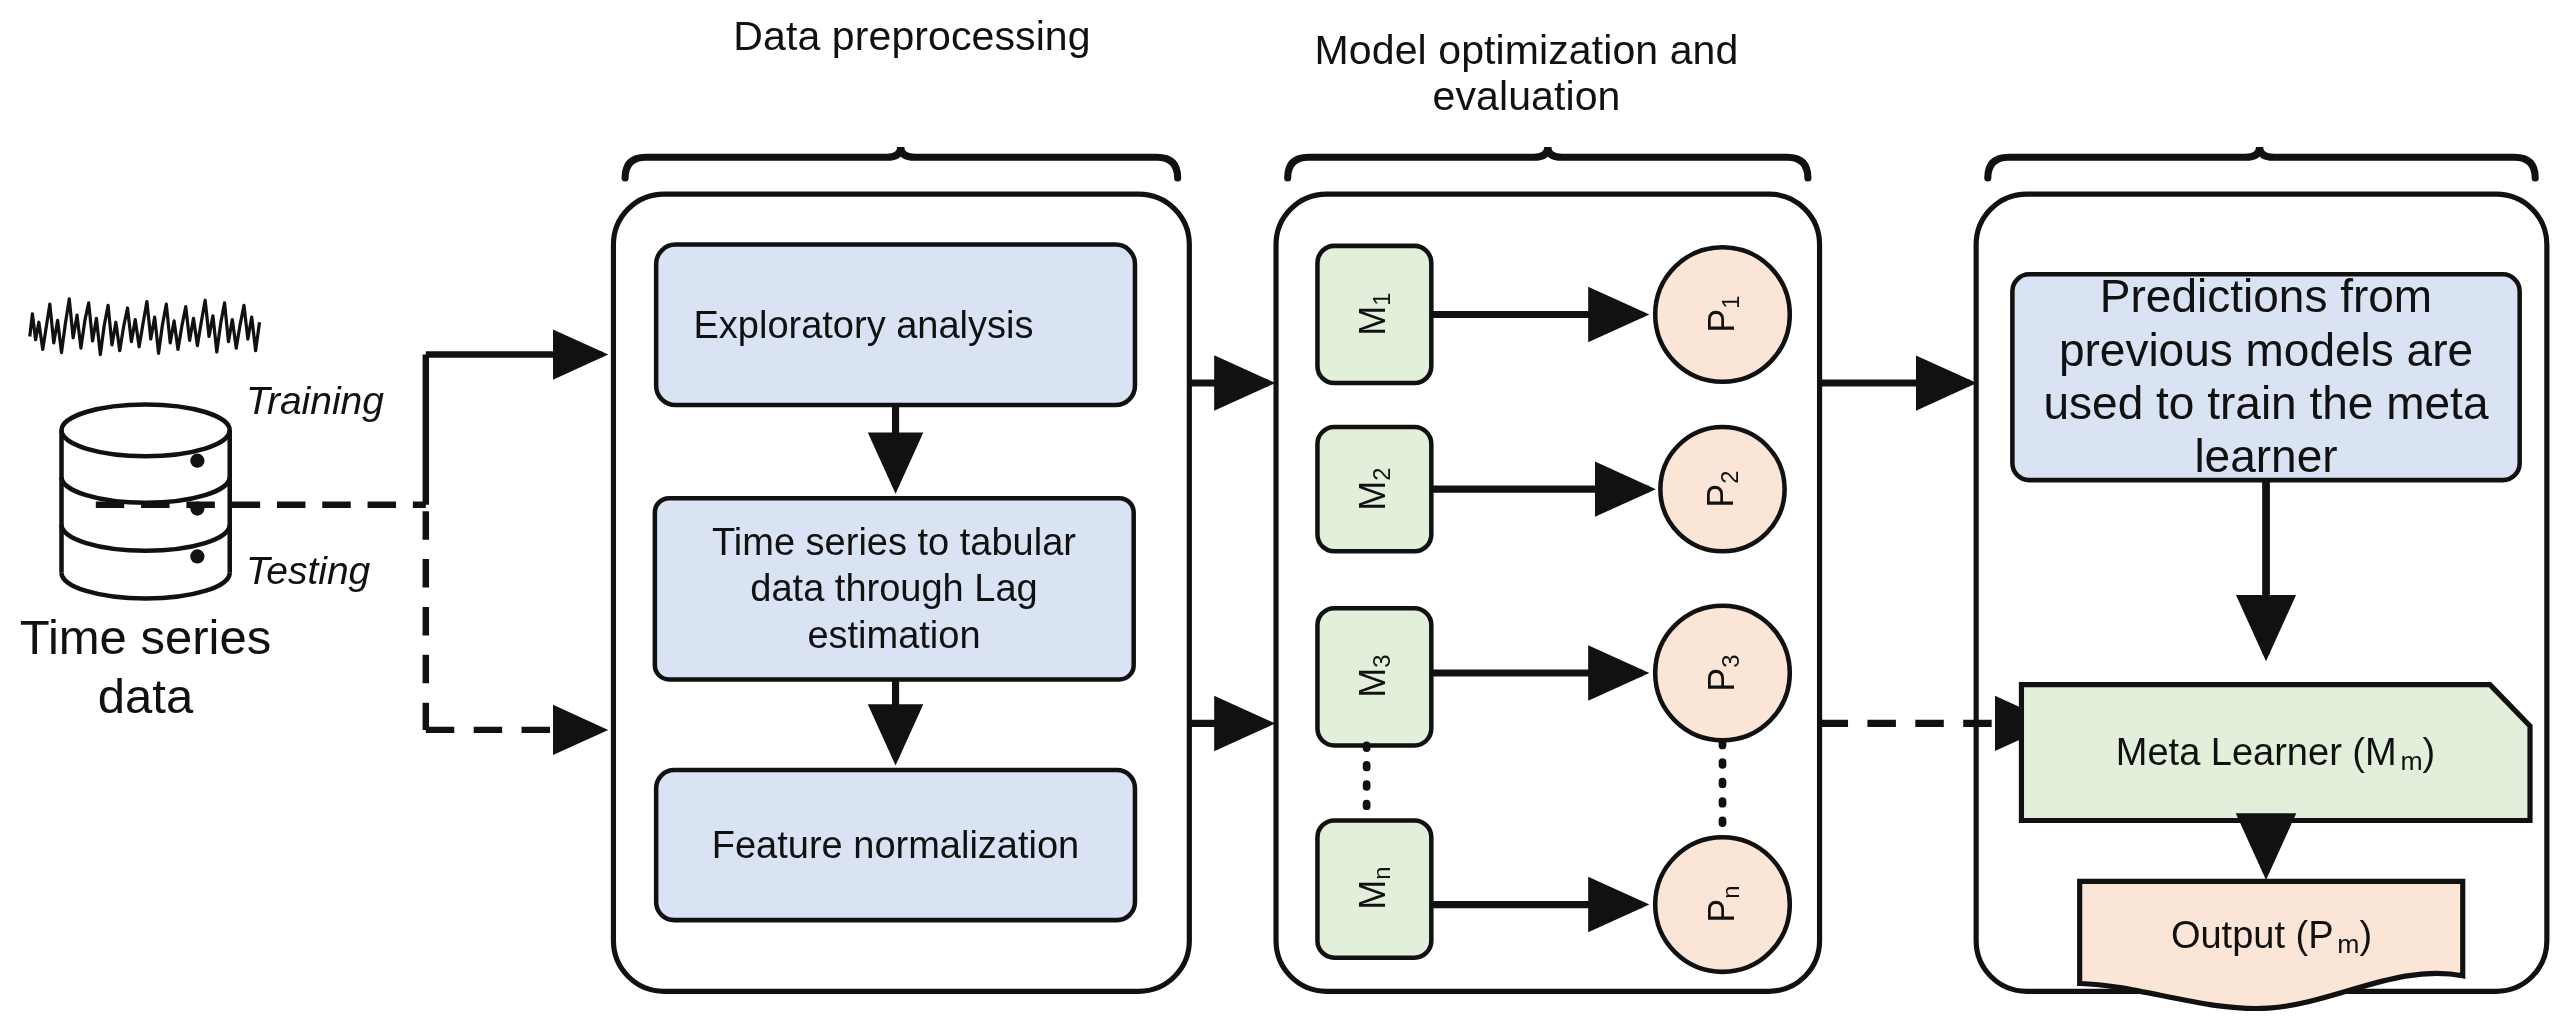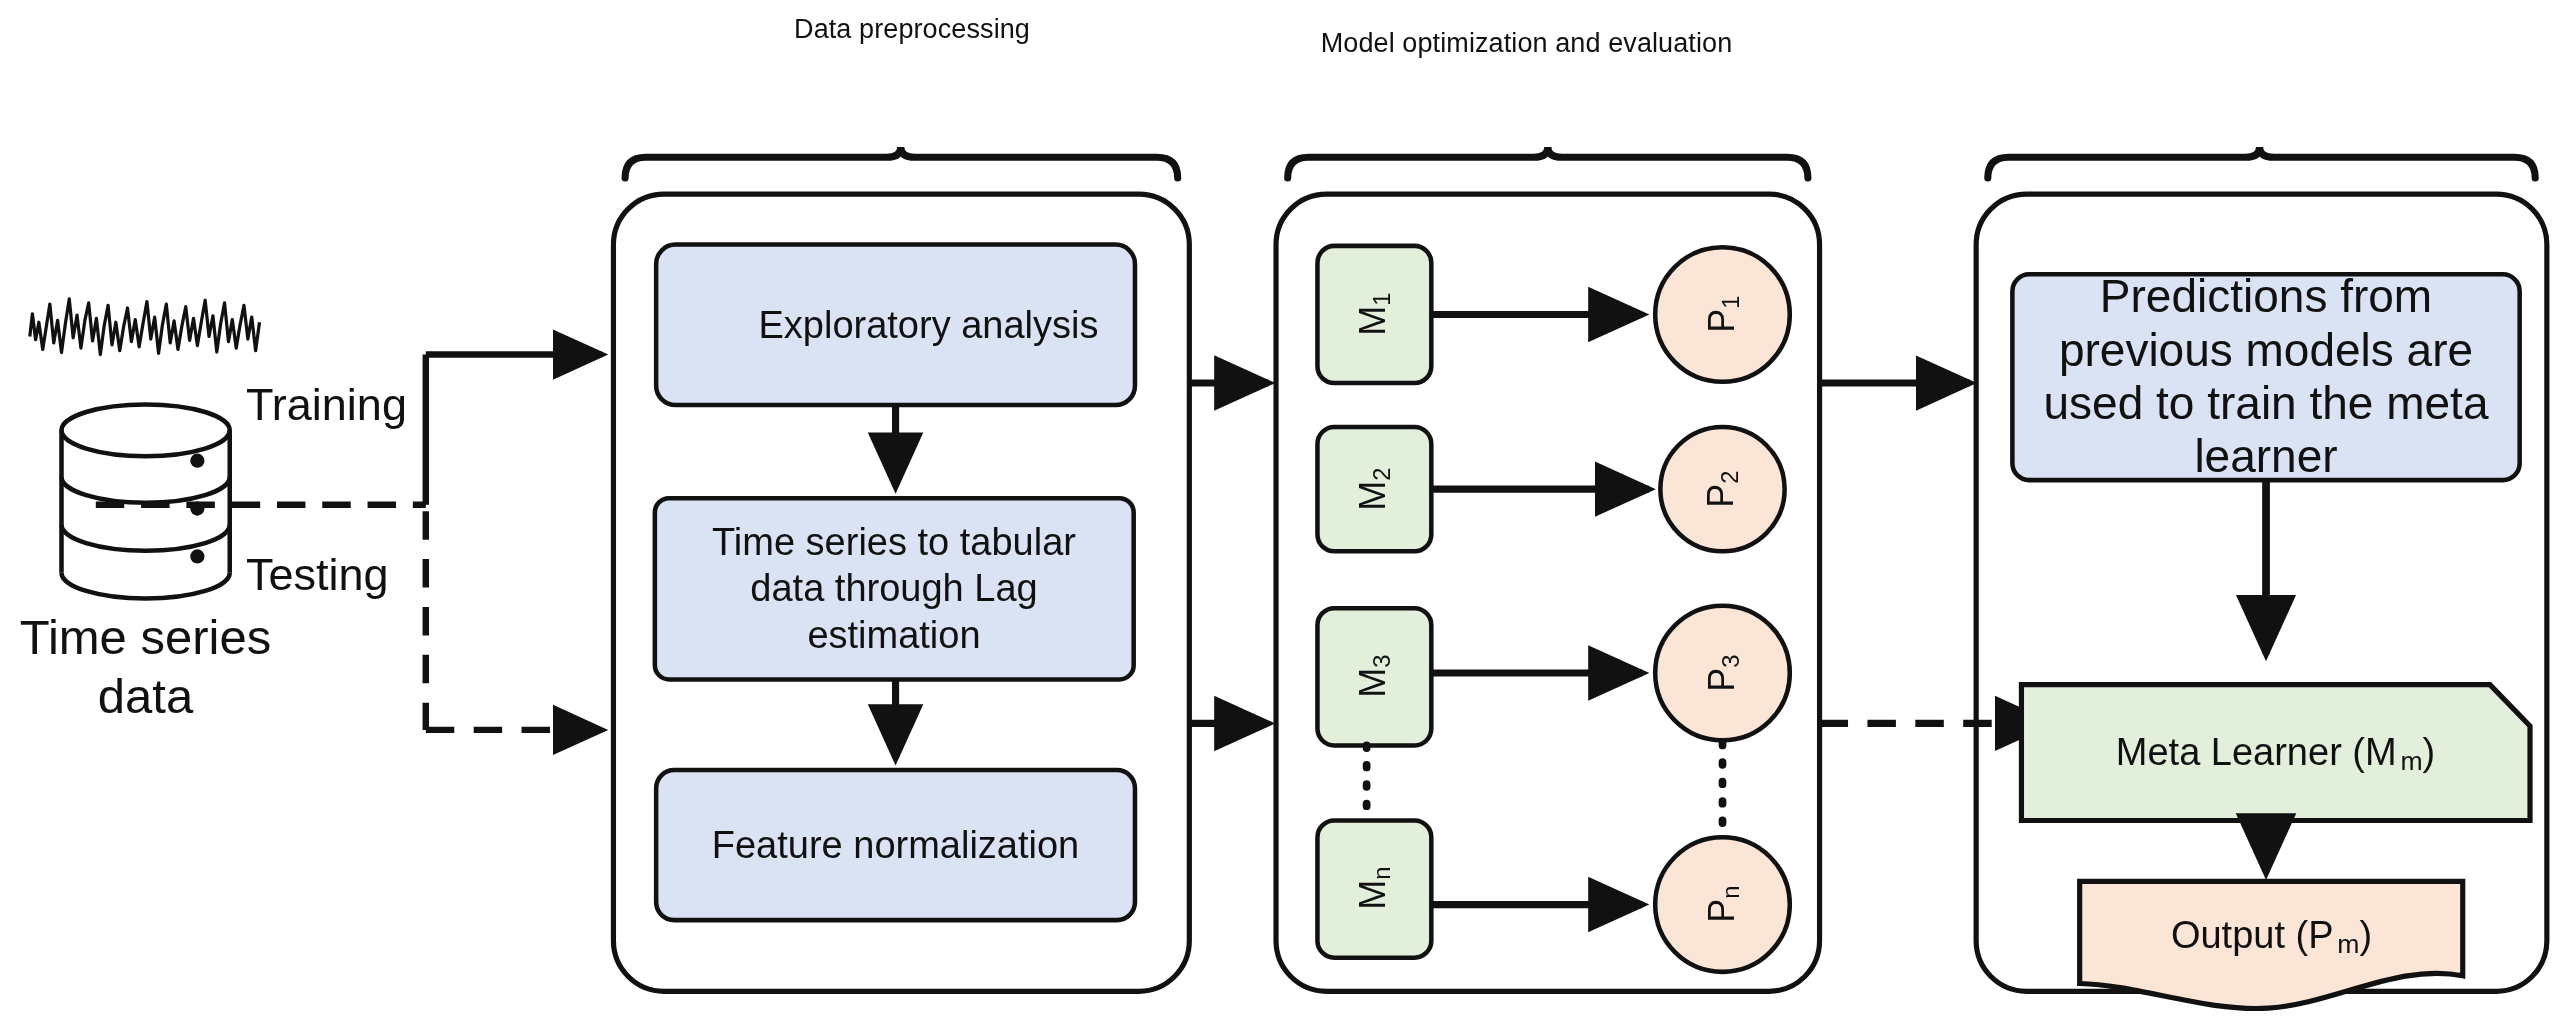--- a/index.html
+++ b/index.html
@@ -9,7 +9,7 @@
 
   .sec-title{
     position:absolute;text-align:center;color:#111;
-    font-size:27px;line-height:1.12;letter-spacing:0.1px;
+    font-size:41px;line-height:1.12;letter-spacing:0.1px;
   }
   .node-label{
     position:absolute;display:flex;align-items:center;justify-content:center;

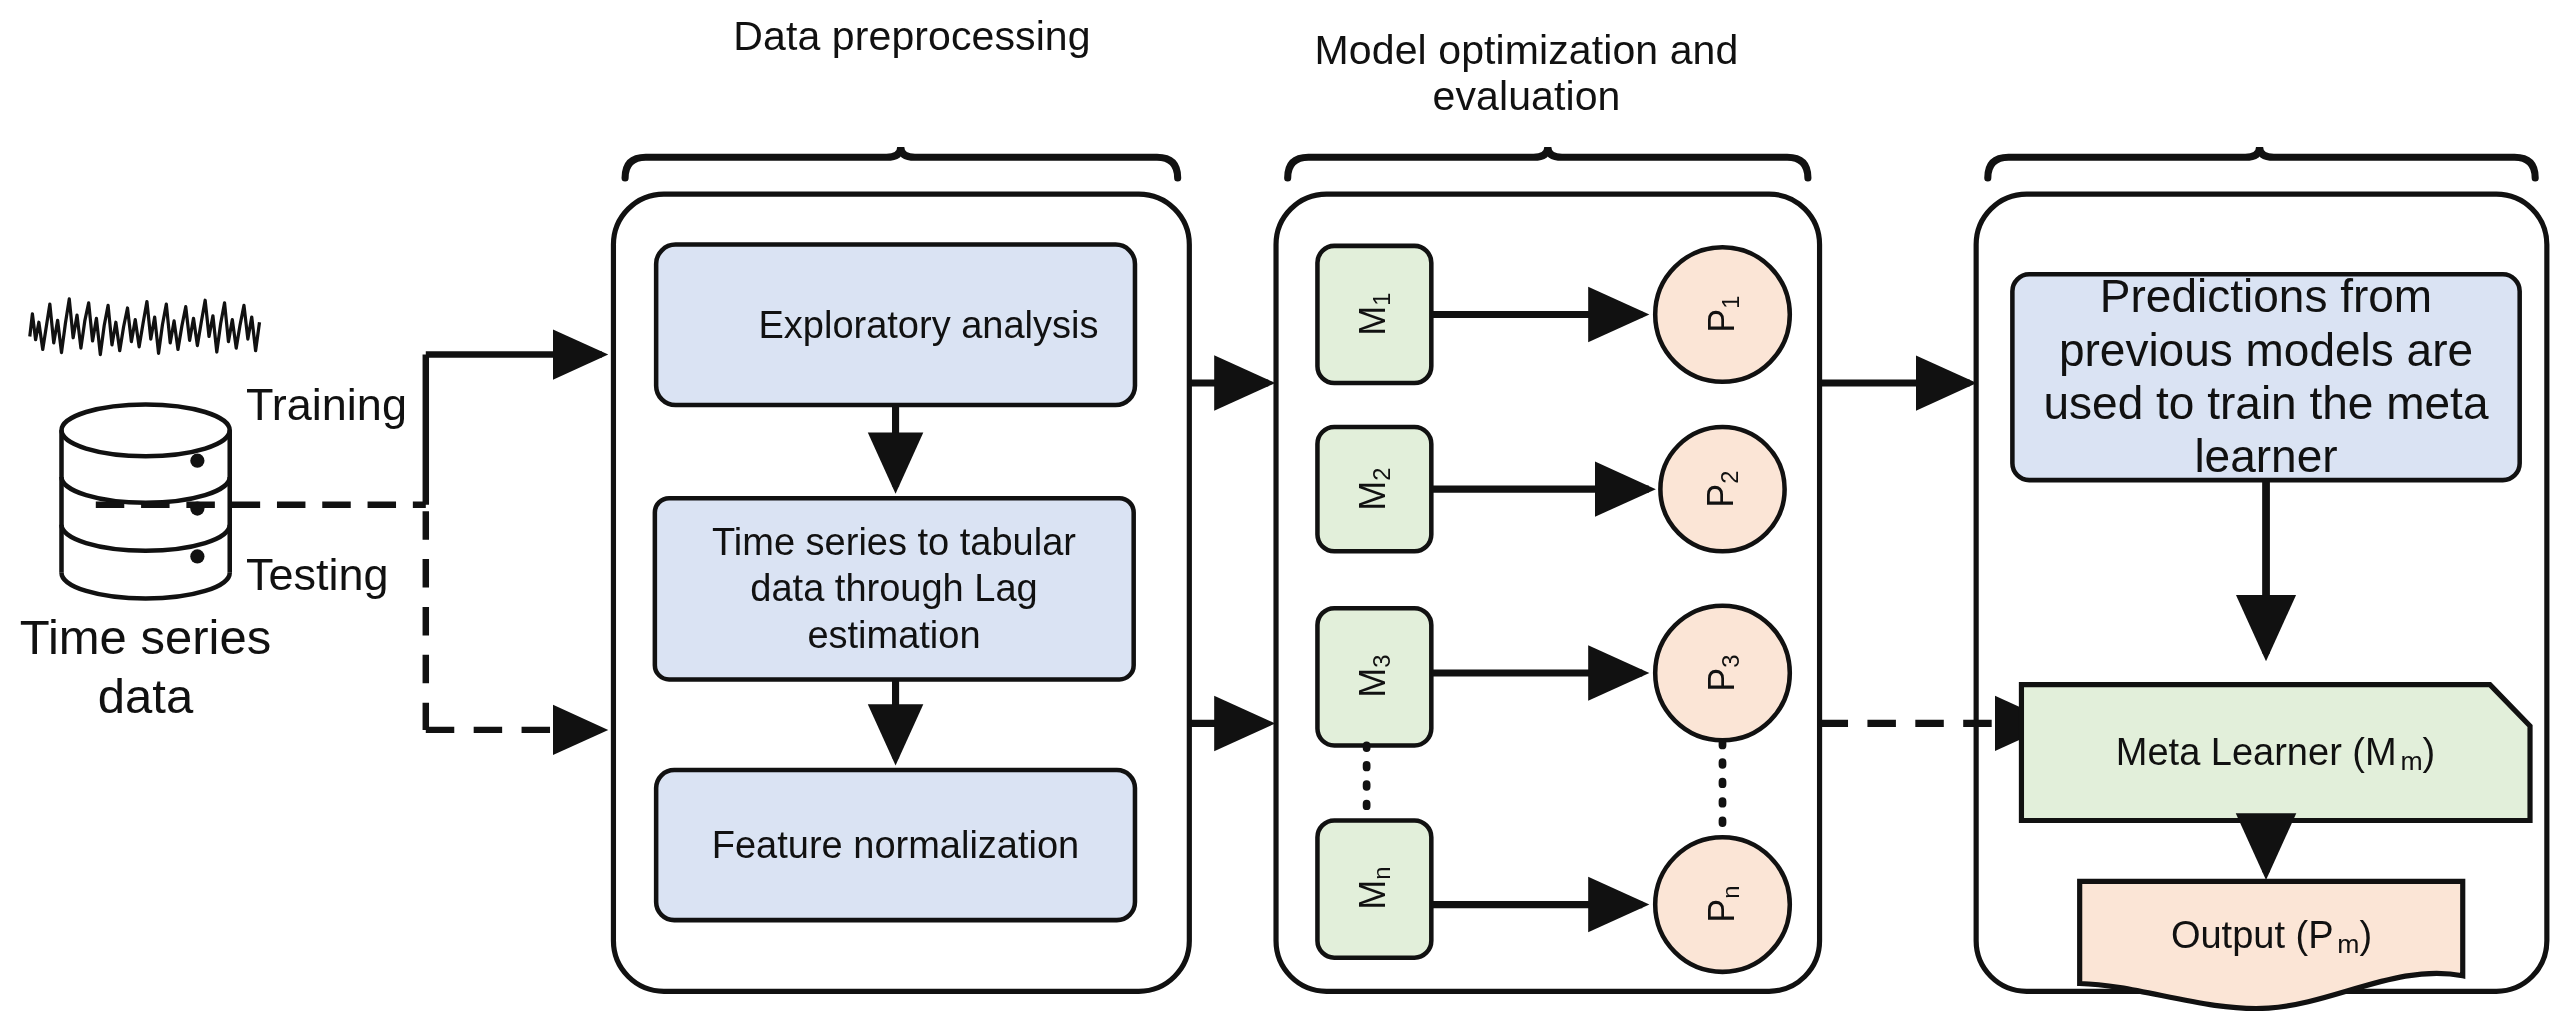--- a/index.html
+++ b/index.html
@@ -145,7 +145,7 @@
   <div class="lbl-side" style="left:246px;top:379px;">Training</div>
   <div class="lbl-side" style="left:246px;top:549px;">Testing</div>
 
-  <div class="node-label lbl-box" style="left:702px;top:245px;width:453px;height:160px;">Exploratory analysis</div>
+  <div class="node-label lbl-box" style="left:637px;top:245px;width:453px;height:160px;">Exploratory analysis</div>
   <div class="node-label lbl-box" style="left:674px;top:498px;width:440px;height:181px;">Time series to tabular data through Lag estimation</div>
   <div class="node-label lbl-box" style="left:669px;top:770px;width:453px;height:150px;">Feature normalization</div>
 

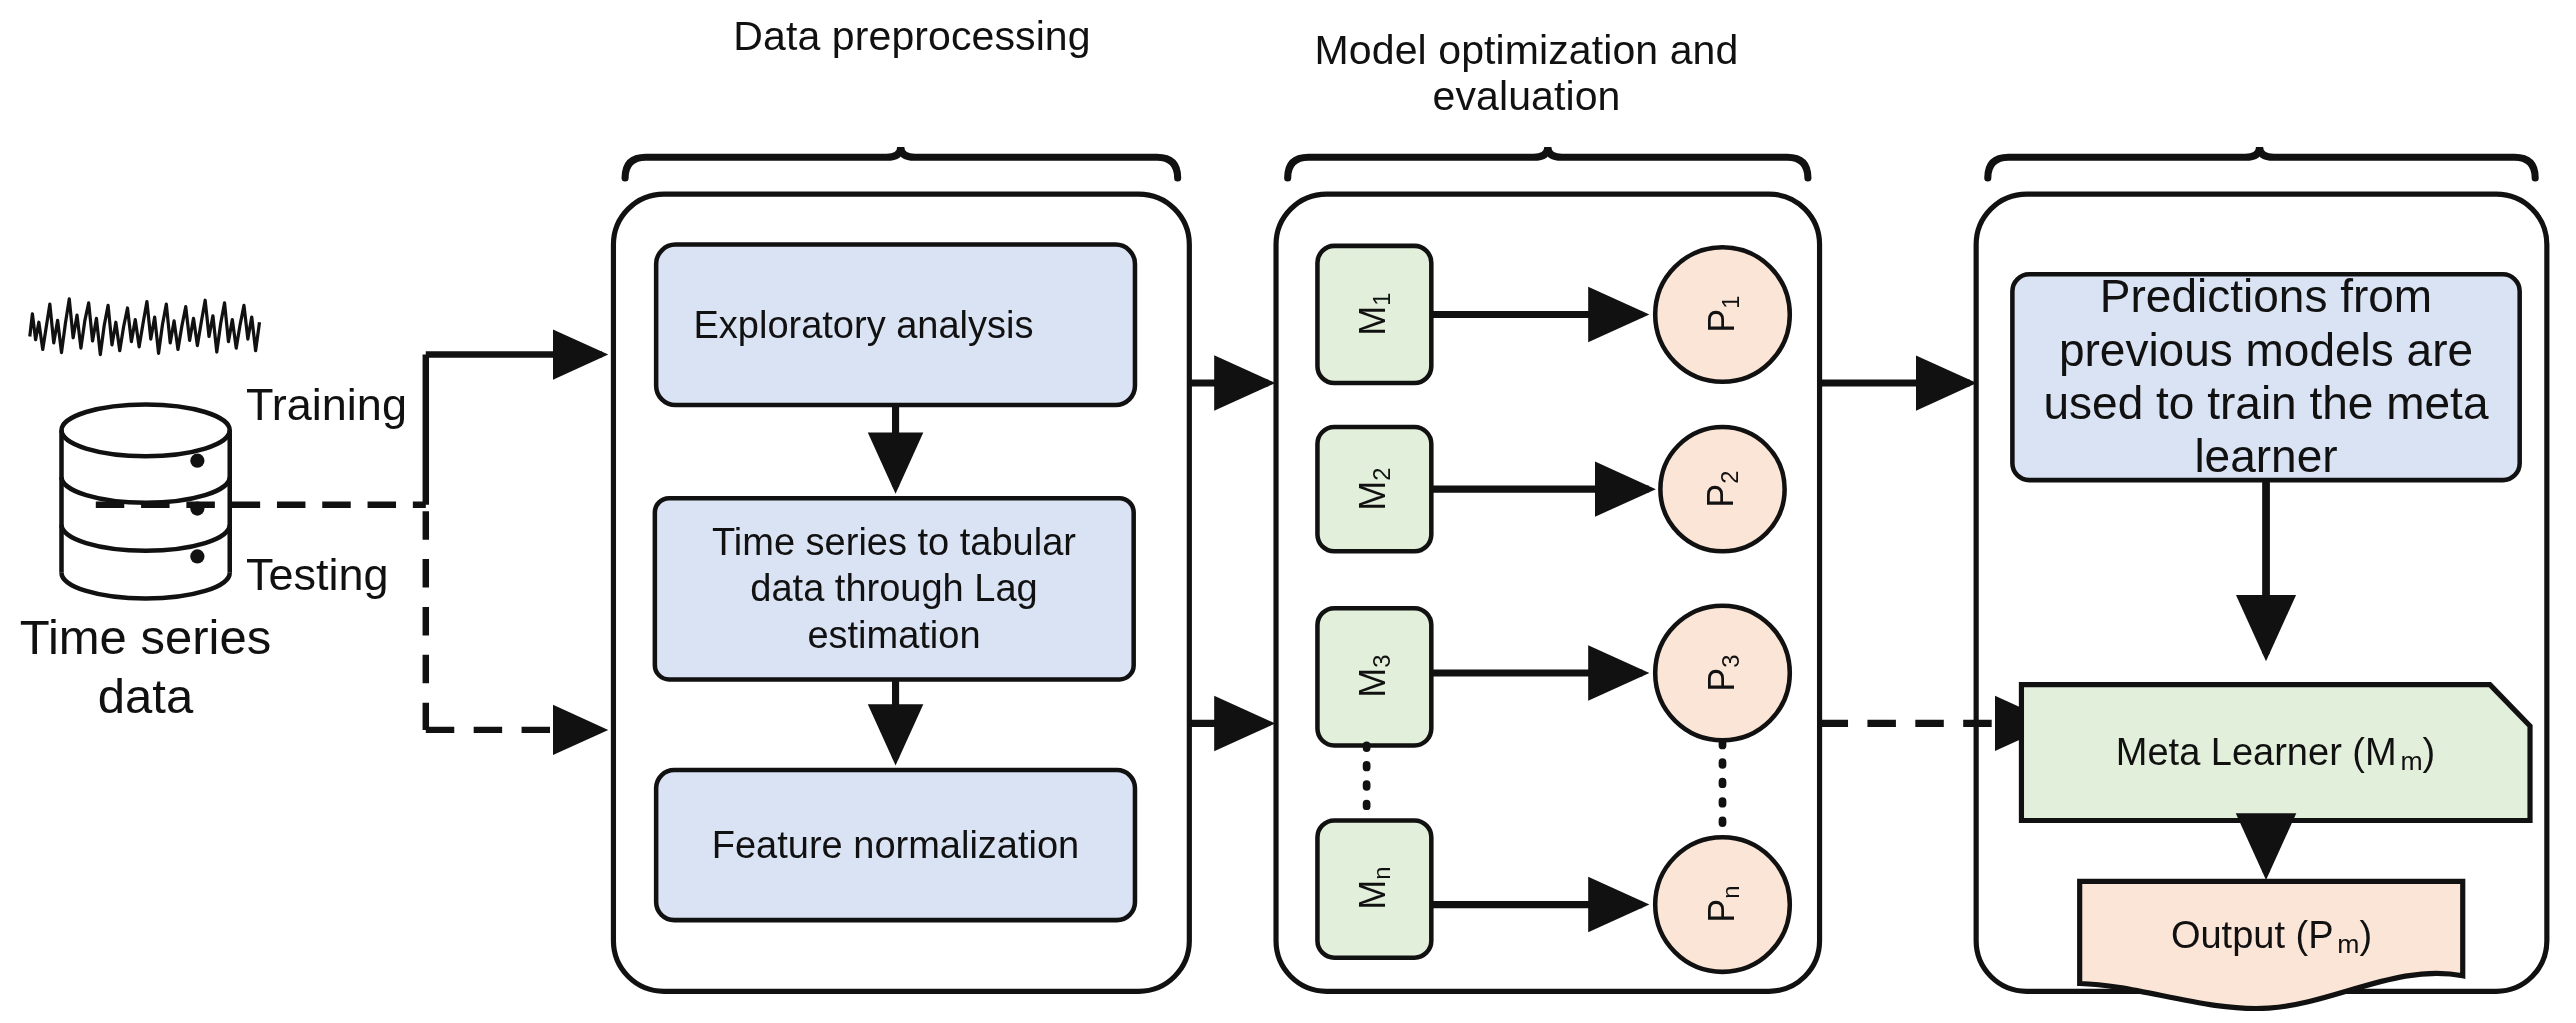--- a/index.html
+++ b/index.html
@@ -18,7 +18,7 @@
   .lbl-box{font-size:38px;line-height:1.22;}
   .lbl-flow{font-size:46px;line-height:1.16;}
   .lbl-rot{font-size:36px;transform:rotate(-90deg);white-space:nowrap;}
-  .lbl-side{position:absolute;font-size:45px;color:#111;}
+  .lbl-side{position:absolute;font-size:39px;color:#111;font-style:italic;}
   .lbl-tsd{position:absolute;text-align:center;font-size:49px;line-height:1.2;color:#111;}
   sub{font-size:.66em;vertical-align:-0.22em;}
   .sup-sm{font-size:.70em;vertical-align:-0.18em;padding-left:.14em;}

